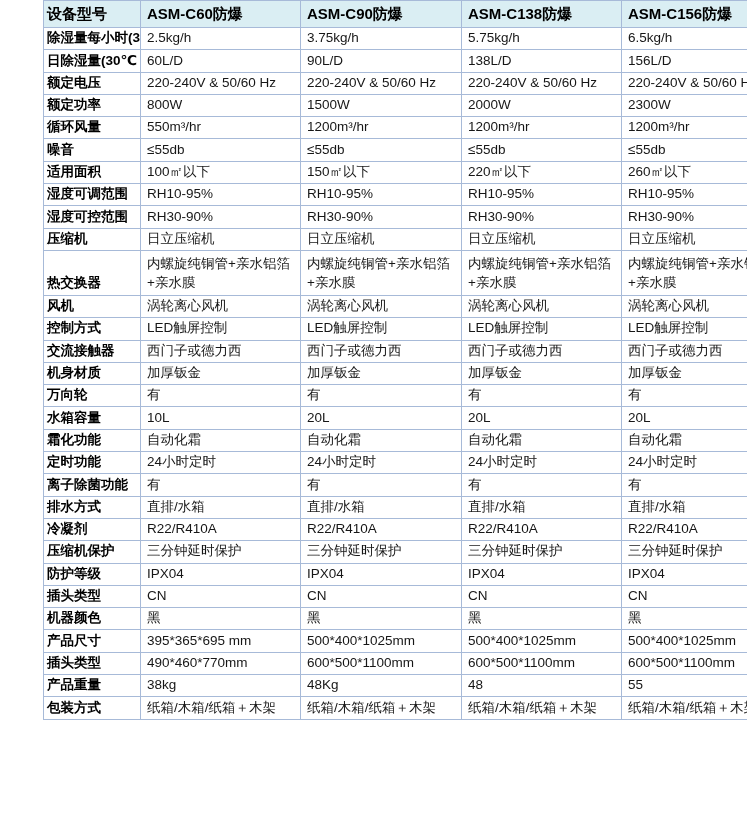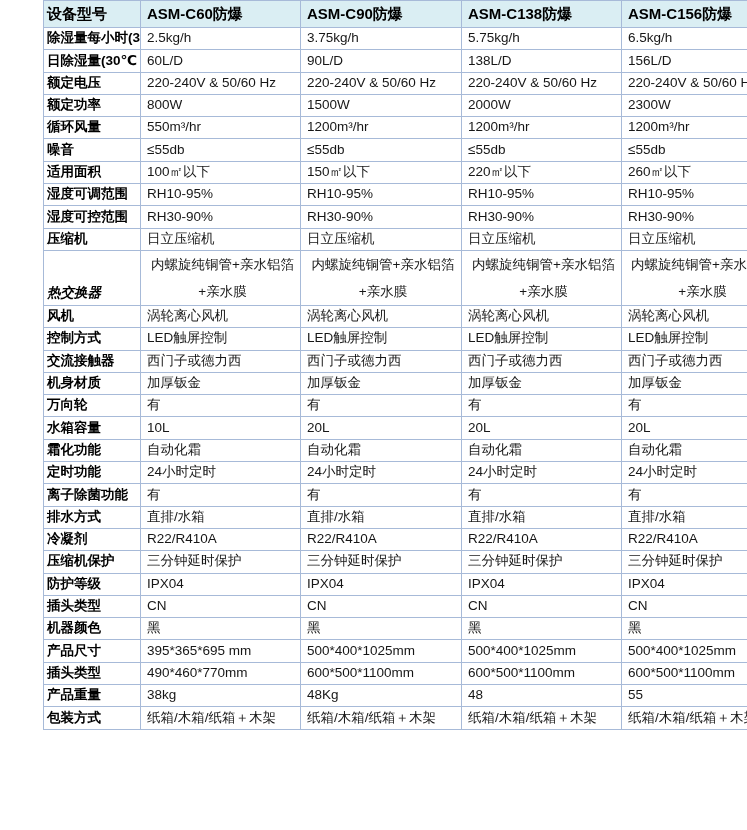--- a/index.html
+++ b/index.html
@@ -47,9 +47,8 @@
   table.spec tbody tr.two-line { height: 45px; }
   table.spec tbody tr.two-line td {
     white-space: normal;
-    line-height: 27px;
+    line-height: 19px;
     vertical-align: middle;
-    text-align: center;
   }
   table.spec tbody tr.two-line th {
     vertical-align: bottom;

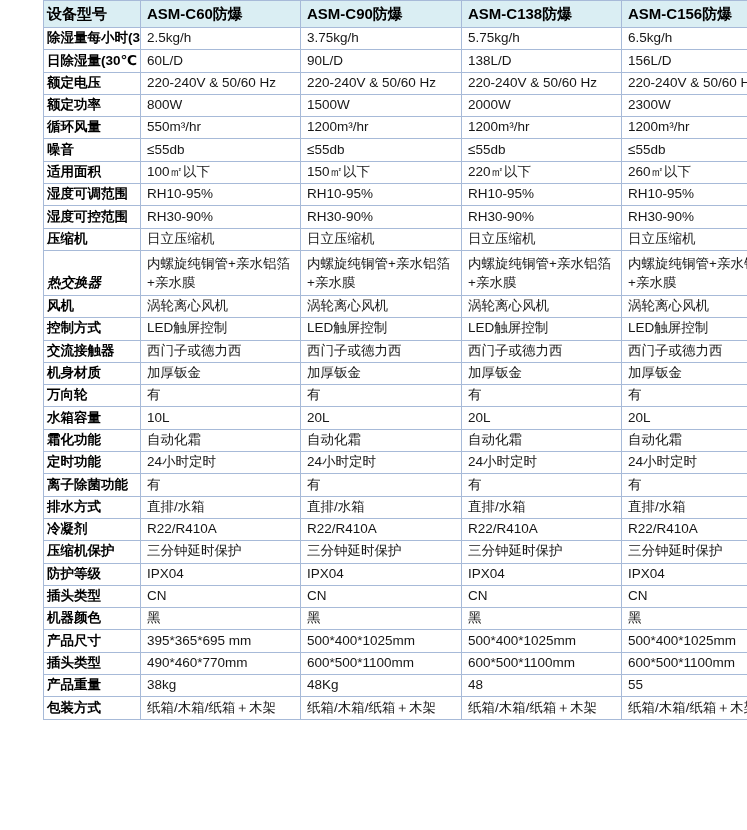--- a/index.html
+++ b/index.html
@@ -53,7 +53,6 @@
   table.spec tbody tr.two-line th {
     vertical-align: bottom;
     padding-bottom: 3px;
-    font-style: italic;
   }
   
   table.spec tbody th {

